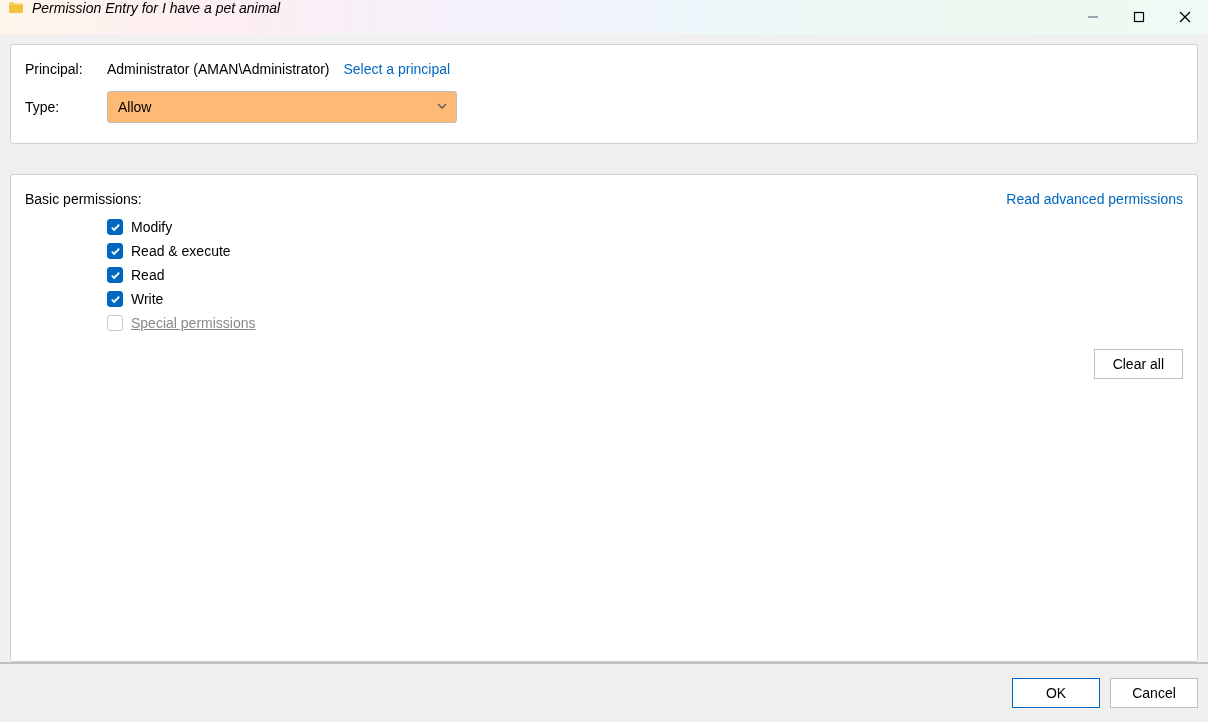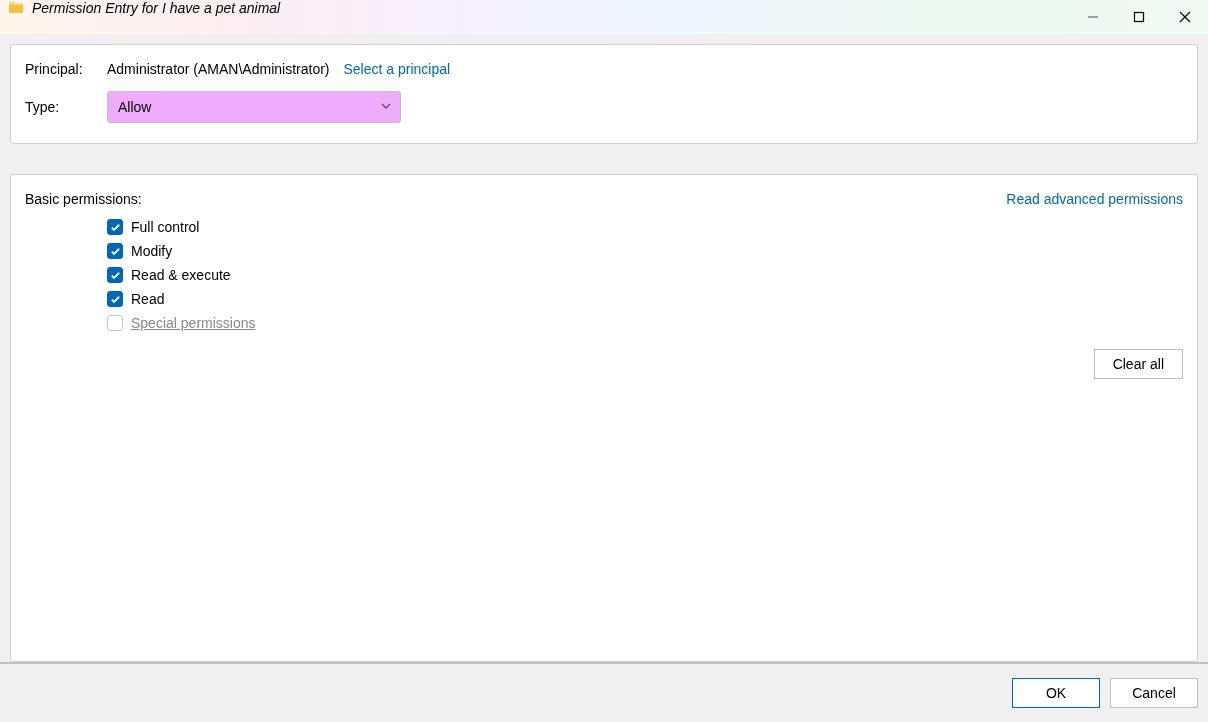--- a/index.html
+++ b/index.html
@@ -56,14 +56,14 @@
 
 .select-wrap {
   position: relative;
-  width: 294px;
+  width: 350px;
   height: 32px;
   border: 1px solid #bfbfbf;
   border-radius: 3px;
   display: flex;
   align-items: center;
   padding: 0 10px;
-  background: #f0abfc;
+  background: #fdba74;
 }
 .select-caret {
   position: absolute; right: 8px; top: 50%; transform: translateY(-50%);

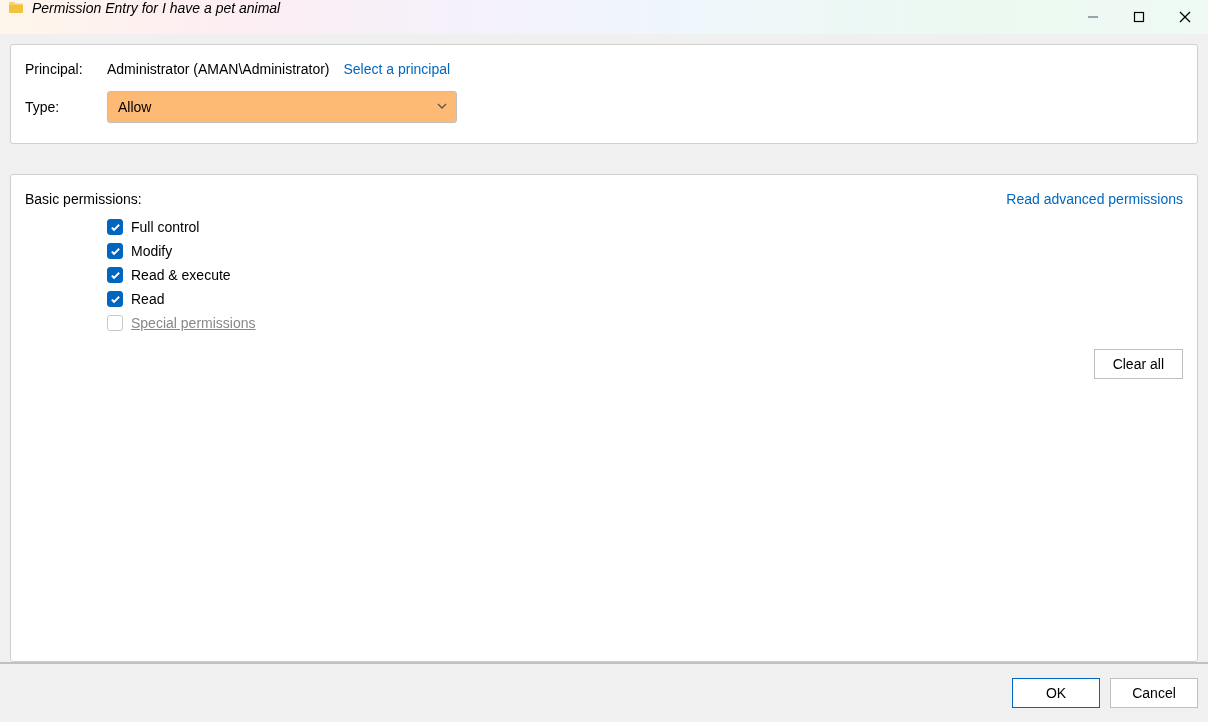--- a/index.html
+++ b/index.html
@@ -189,7 +189,7 @@
               <path d="M2 6.2l2.4 2.4L10 3" fill="none" stroke="#fff" stroke-width="2"></path>
             </svg>
         </span>
-        <span>Full control</span>
+        <span>Modify</span>
       </div>
       <div class="perm-item">
         <span class="chk checked">
@@ -197,7 +197,7 @@
               <path d="M2 6.2l2.4 2.4L10 3" fill="none" stroke="#fff" stroke-width="2"></path>
             </svg>
         </span>
-        <span>Modify</span>
+        <span>Read &amp; execute</span>
       </div>
       <div class="perm-item">
         <span class="chk checked">
@@ -205,14 +205,6 @@
               <path d="M2 6.2l2.4 2.4L10 3" fill="none" stroke="#fff" stroke-width="2"></path>
             </svg>
         </span>
-        <span>Read &amp; execute</span>
-      </div>
-      <div class="perm-item">
-        <span class="chk checked">
-          <svg viewBox="0 0 12 12">
-              <path d="M2 6.2l2.4 2.4L10 3" fill="none" stroke="#fff" stroke-width="2"></path>
-            </svg>
-        </span>
         <span>Read</span>
       </div>
       <div class="perm-item disabled">

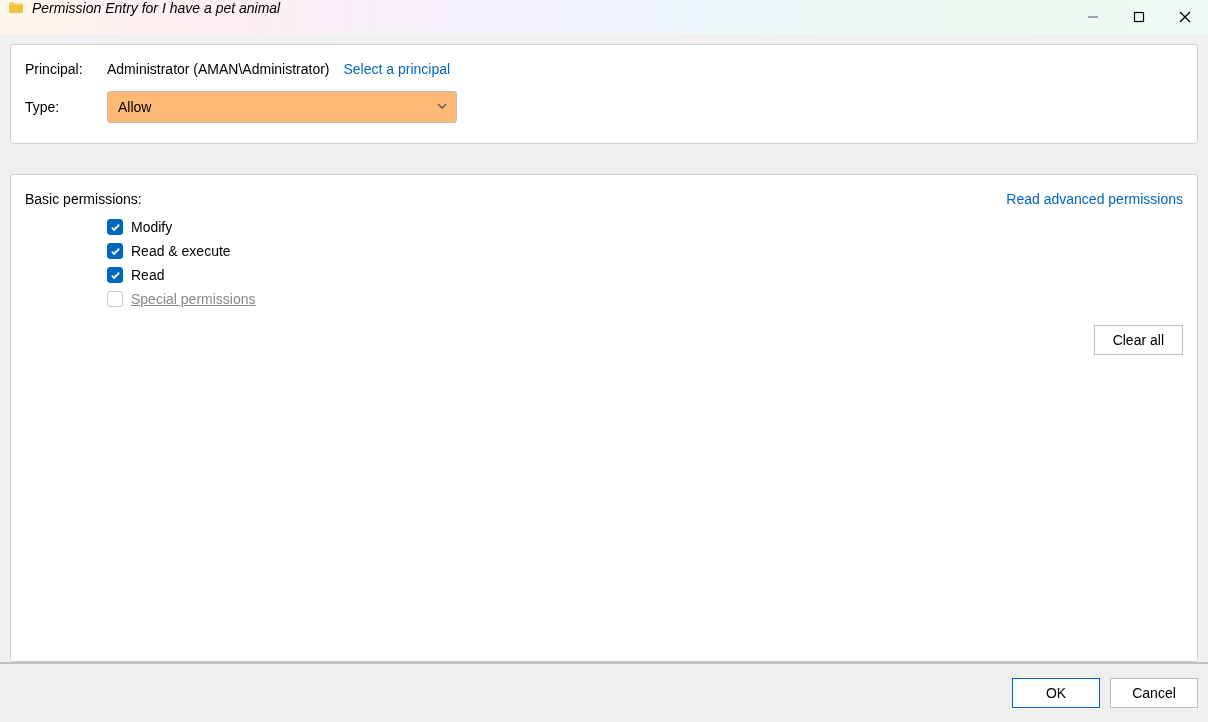--- a/index.html
+++ b/index.html
@@ -207,6 +207,14 @@
         </span>
         <span>Read</span>
       </div>
+      <div class="perm-item">
+        <span class="chk checked">
+          <svg viewBox="0 0 12 12">
+              <path d="M2 6.2l2.4 2.4L10 3" fill="none" stroke="#fff" stroke-width="2"></path>
+            </svg>
+        </span>
+        <span>Write</span>
+      </div>
       <div class="perm-item disabled">
         <span class="chk disabled"></span>
         <span>Special permissions</span>

